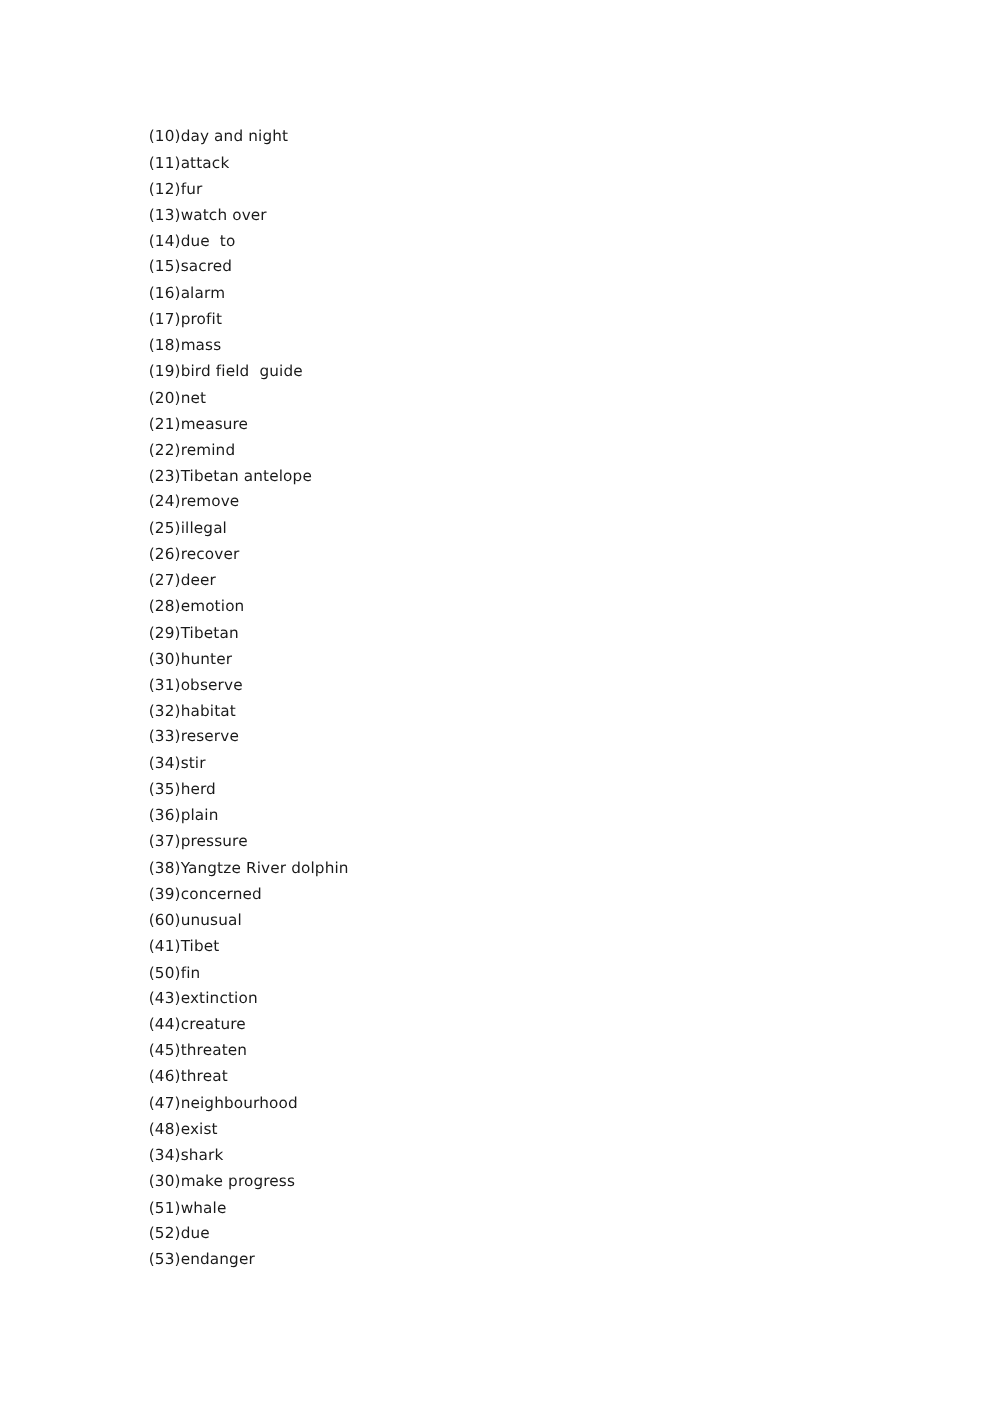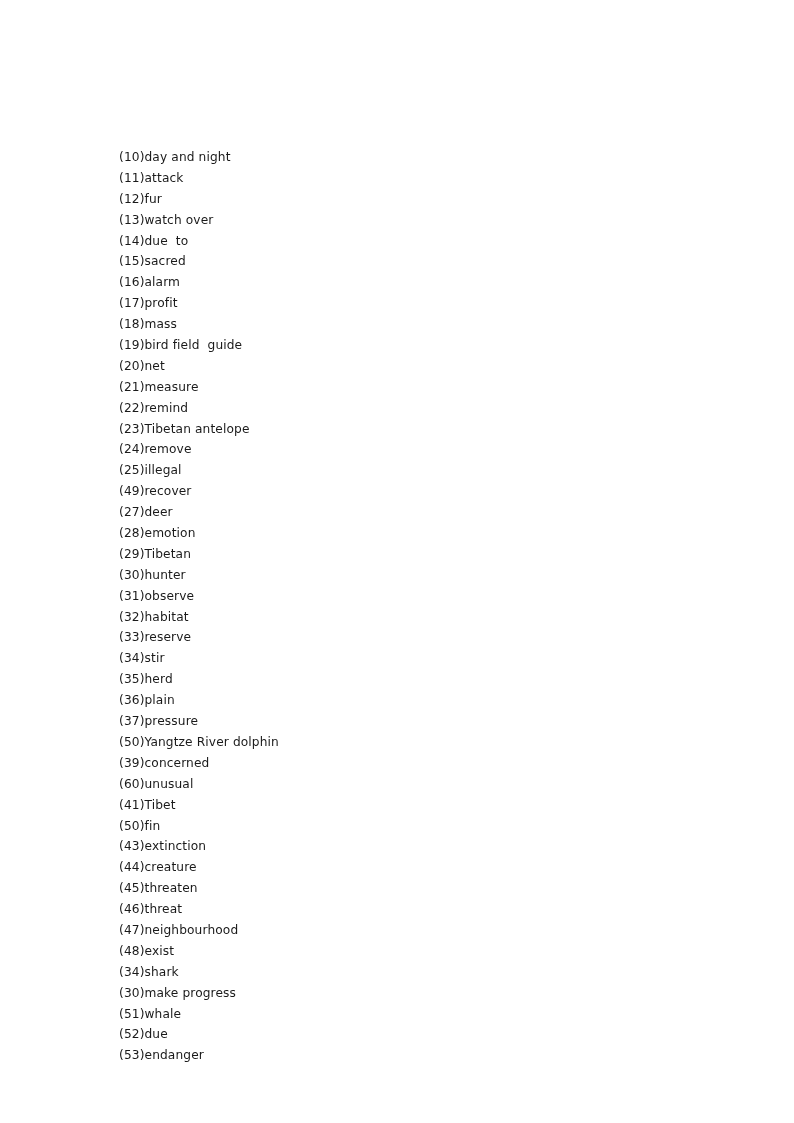--- a/index.html
+++ b/index.html
@@ -15,7 +15,6 @@
     background: #ffffff;
     overflow: hidden;
     box-sizing: border-box;
-    margin-top: 48px;
   }
   .word-list {
     position: absolute;

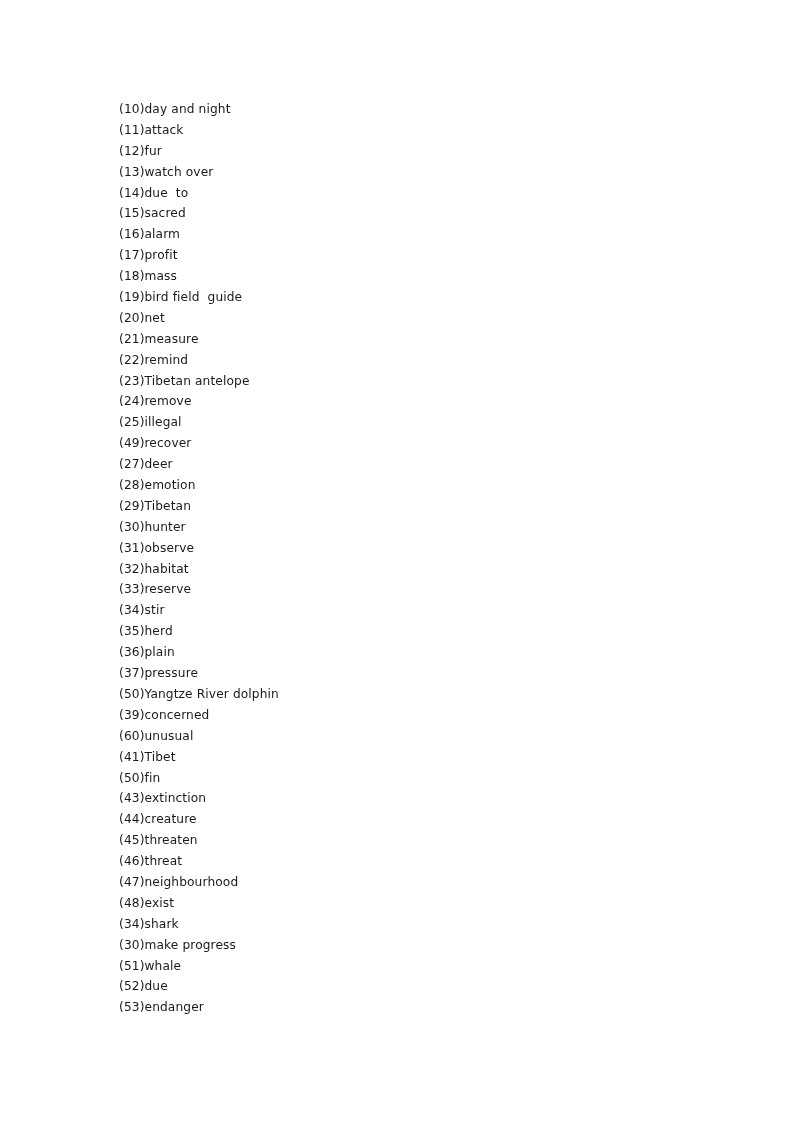--- a/index.html
+++ b/index.html
@@ -56,7 +56,7 @@
       <li class="word-list-item">(23)Tibetan antelope</li>
       <li class="word-list-item">(24)remove</li>
       <li class="word-list-item">(25)illegal</li>
-      <li class="word-list-item">(49)recover</li>
+      <li class="word-list-item">(26)recover</li>
       <li class="word-list-item">(27)deer</li>
       <li class="word-list-item">(28)emotion</li>
       <li class="word-list-item">(29)Tibetan</li>

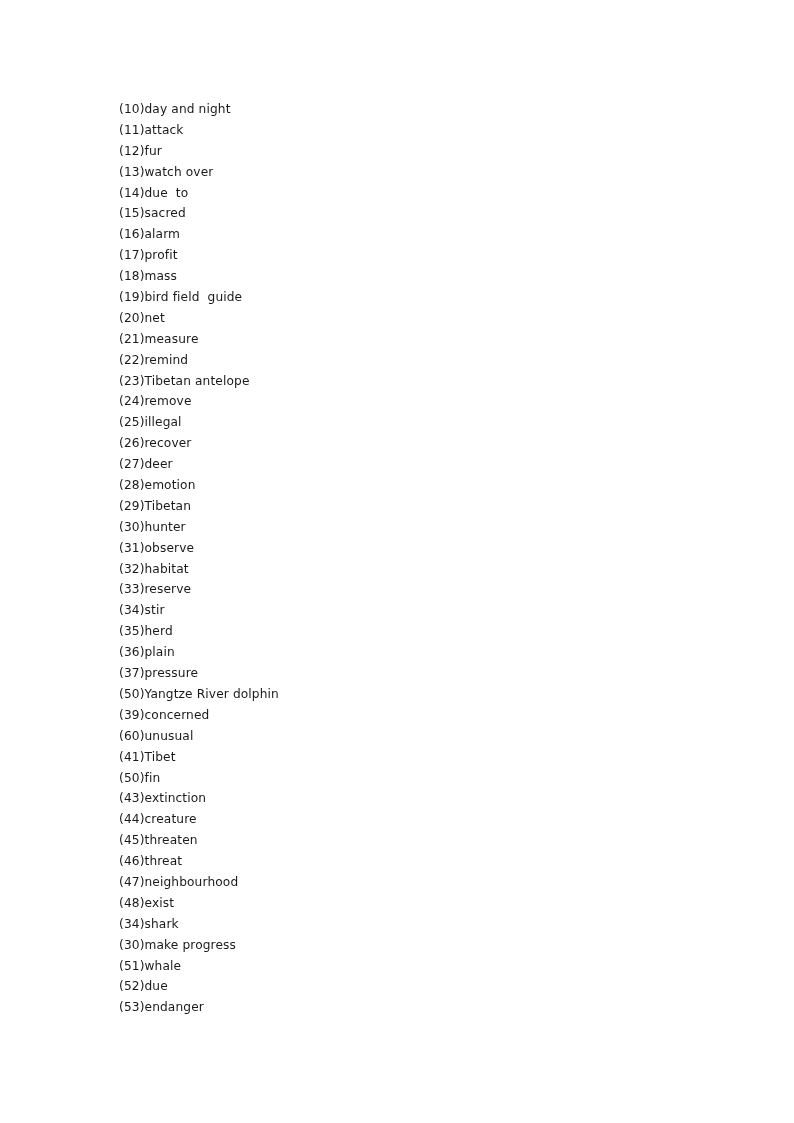--- a/index.html
+++ b/index.html
@@ -68,7 +68,7 @@
       <li class="word-list-item">(35)herd</li>
       <li class="word-list-item">(36)plain</li>
       <li class="word-list-item">(37)pressure</li>
-      <li class="word-list-item">(50)Yangtze River dolphin</li>
+      <li class="word-list-item">(38)Yangtze River dolphin</li>
       <li class="word-list-item">(39)concerned</li>
       <li class="word-list-item">(60)unusual</li>
       <li class="word-list-item">(41)Tibet</li>

